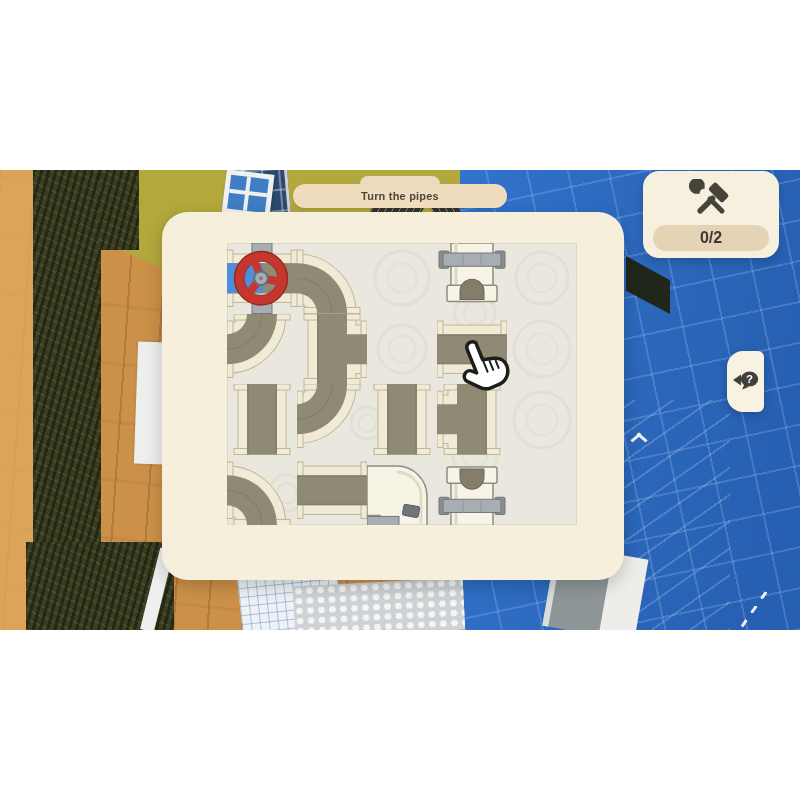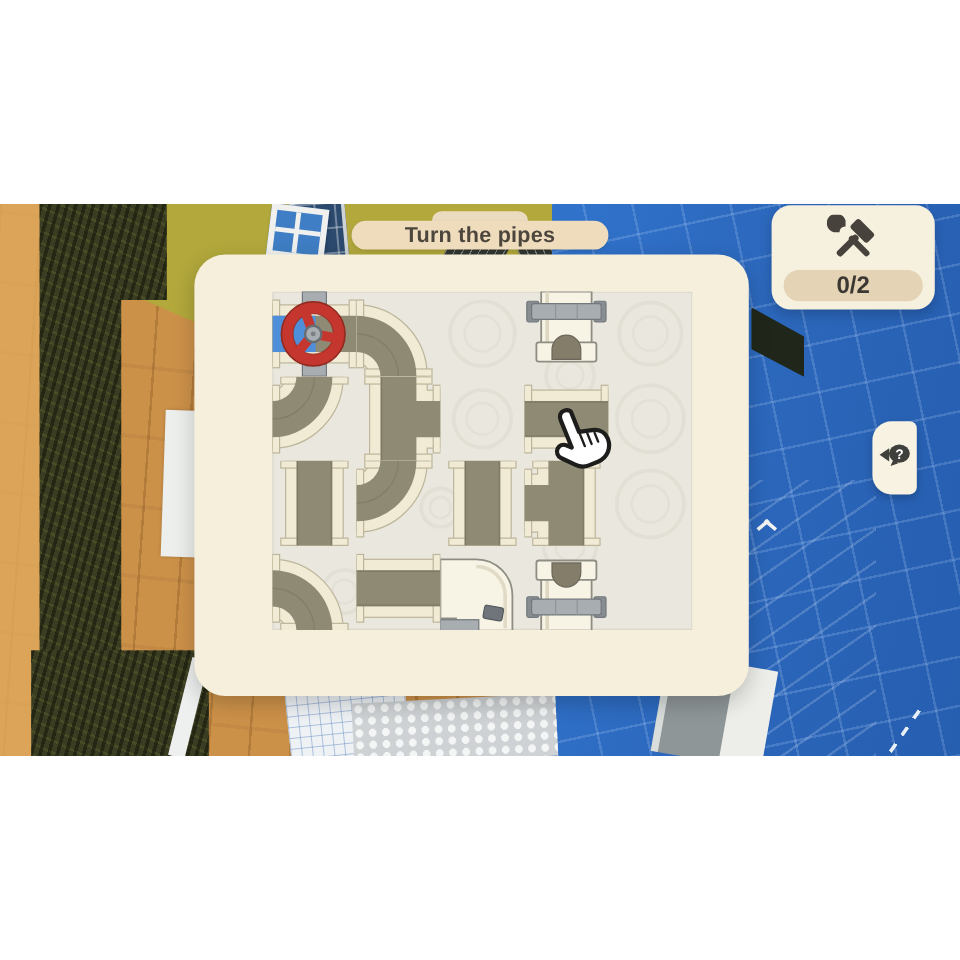--- a/index.html
+++ b/index.html
@@ -76,7 +76,7 @@
   .banner2{position:absolute;left:360px;top:176px;width:80px;height:16px;background:#ecdcbf;border-radius:8px;
         color:#5a5448;font-size:9px;text-align:center;overflow:hidden;}
   .banner{position:absolute;left:293px;top:184px;width:214px;height:24px;background:#eedcbd;border-radius:12px;
-        display:flex;align-items:center;justify-content:center;font-weight:bold;font-size:18px;color:#4c463c;
+        display:flex;align-items:center;justify-content:center;font-weight:bold;font-size:11px;color:#4c463c;
         letter-spacing:.2px;box-shadow:0 1px 3px rgba(0,0,0,.12);}
   .counter-panel{position:absolute;left:643px;top:171px;width:136px;height:87px;background:#f6f0df;border-radius:16px;
         box-shadow:0 4px 10px rgba(0,0,0,.18);}

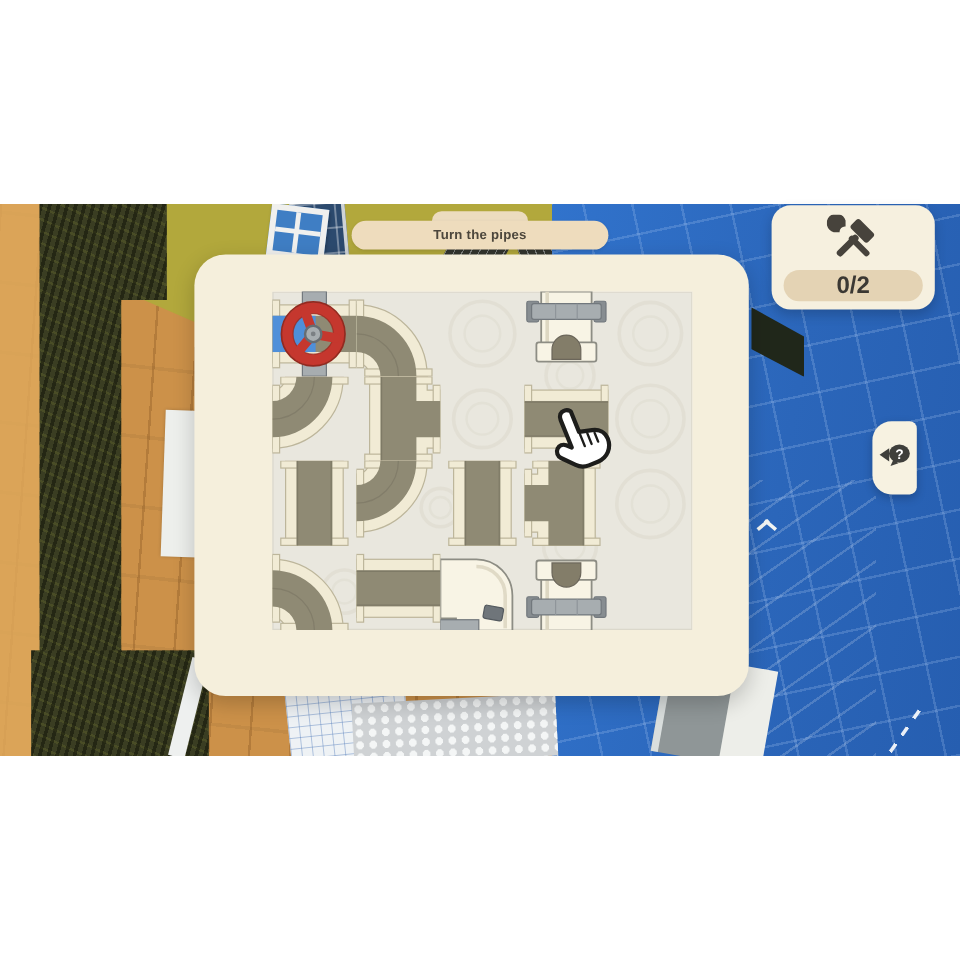--- a/index.html
+++ b/index.html
@@ -82,7 +82,7 @@
         box-shadow:0 4px 10px rgba(0,0,0,.18);}
   .counter-icon{position:absolute;left:46px;top:8px;}
   .counter-pill{position:absolute;left:10px;top:54px;width:116px;height:26px;background:#e4d3b4;border-radius:13px;
-        display:flex;align-items:center;justify-content:center;font-weight:bold;font-size:20px;color:#3b3833;}
+        display:flex;align-items:center;justify-content:center;font-weight:bold;font-size:16px;color:#3b3833;}
   .hint-btn{position:absolute;left:727px;top:351px;width:37px;height:61px;background:#f7f2e1;
         border-radius:16px 6px 6px 16px;display:flex;align-items:center;justify-content:center;
         box-shadow:0 3px 8px rgba(0,0,0,.22);cursor:pointer;}

